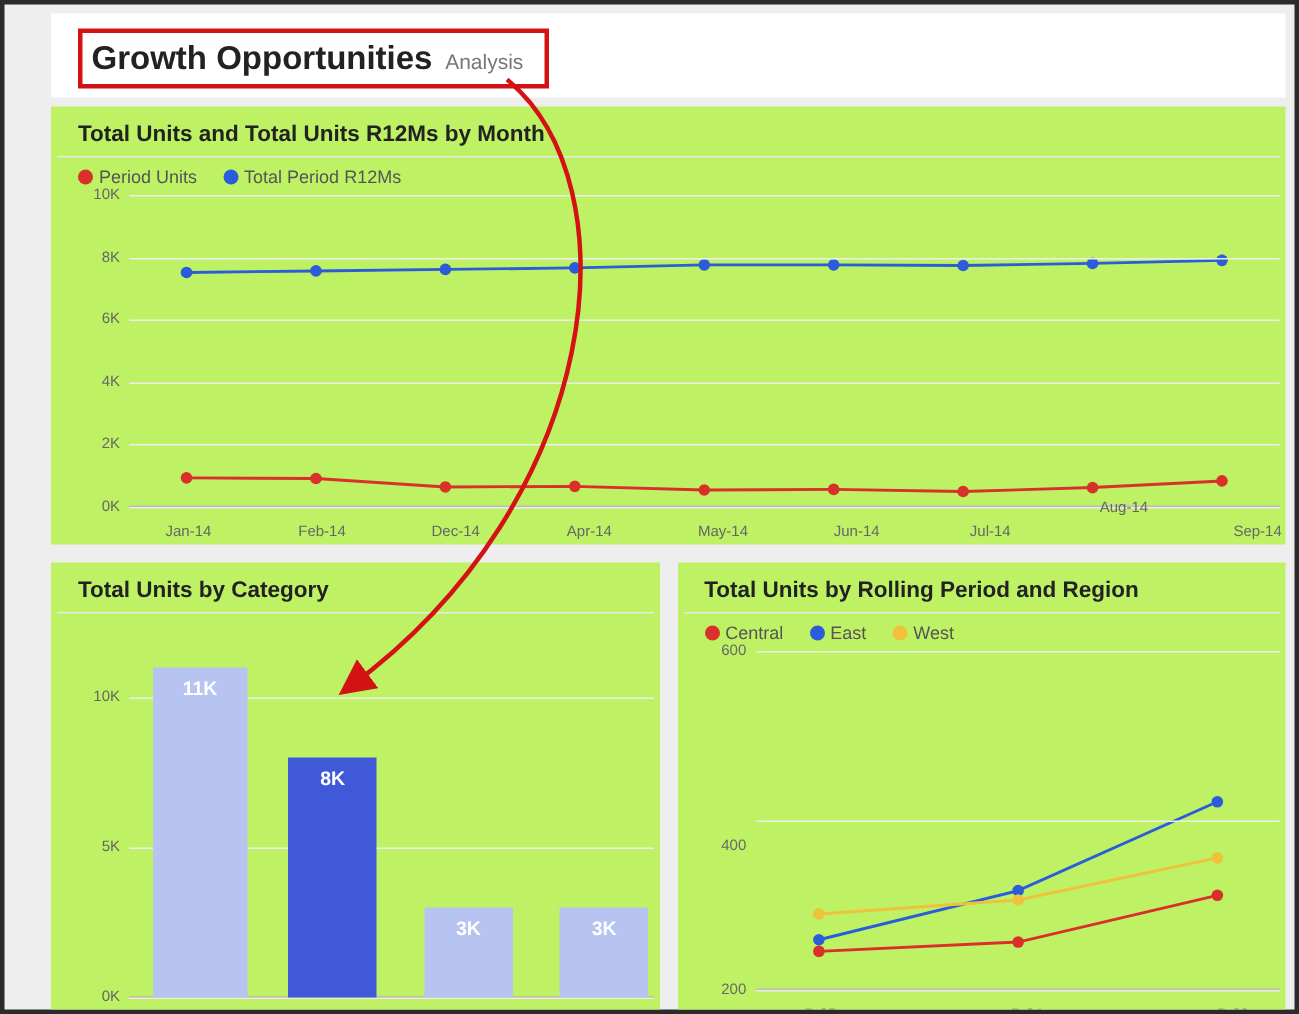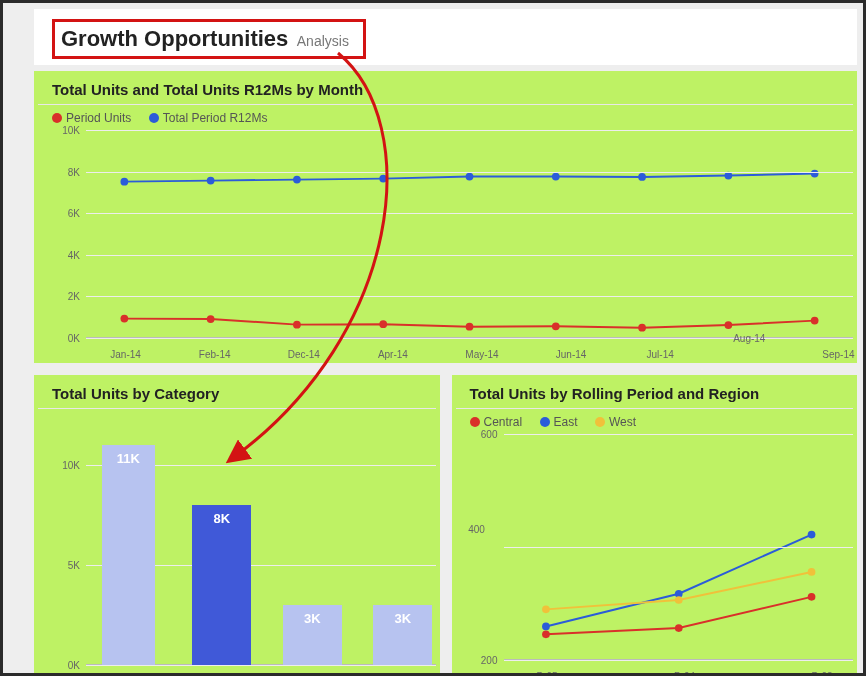--- a/index.html
+++ b/index.html
@@ -164,7 +164,7 @@
             <div class="grid" style="top: 150px;"></div>
             <div class="grid" style="top: 50px;"></div>
             <div class="axis-line" style="left: 0px; right: 0px; bottom: 0px; height: 1px;"></div>
-            <div class="bar" style="left: 15.8375px; width: 53px; height: 220px;">
+            <div class="bar" style="left: 15.8375px; width: 63px; height: 220px;">
               <div class="bar-label-top">11K</div>
             </div>
             <div class="bar hl" style="left: 106.338px; width: 58.825px; height: 160px;">

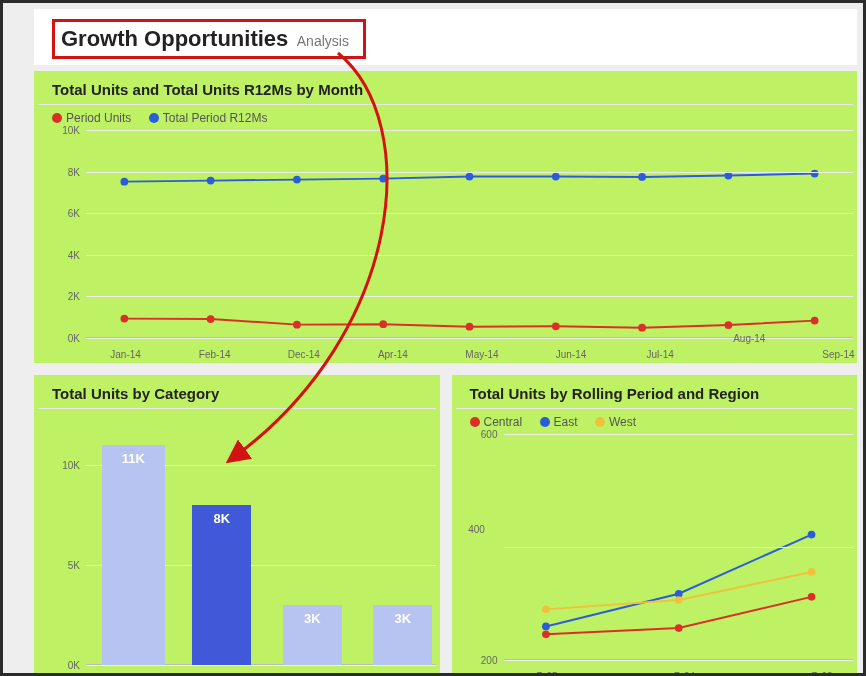--- a/index.html
+++ b/index.html
@@ -205,7 +205,7 @@
       <div class="chart" id="chart3" style="height:248px; margin-top:4px;">
         <div class="yaxis" id="c3-yaxis">
             <div class="ytick" style="top: 226px;">200</div>
-            <div class="ytick" style="top: 95px; text-align: center;">400</div>
+            <div class="ytick" style="top: 130px;">400</div>
             <div class="ytick" style="top: 0px;">600</div>
           </div>
         <div class="plot" id="c3-plot" style="bottom:22px;">

